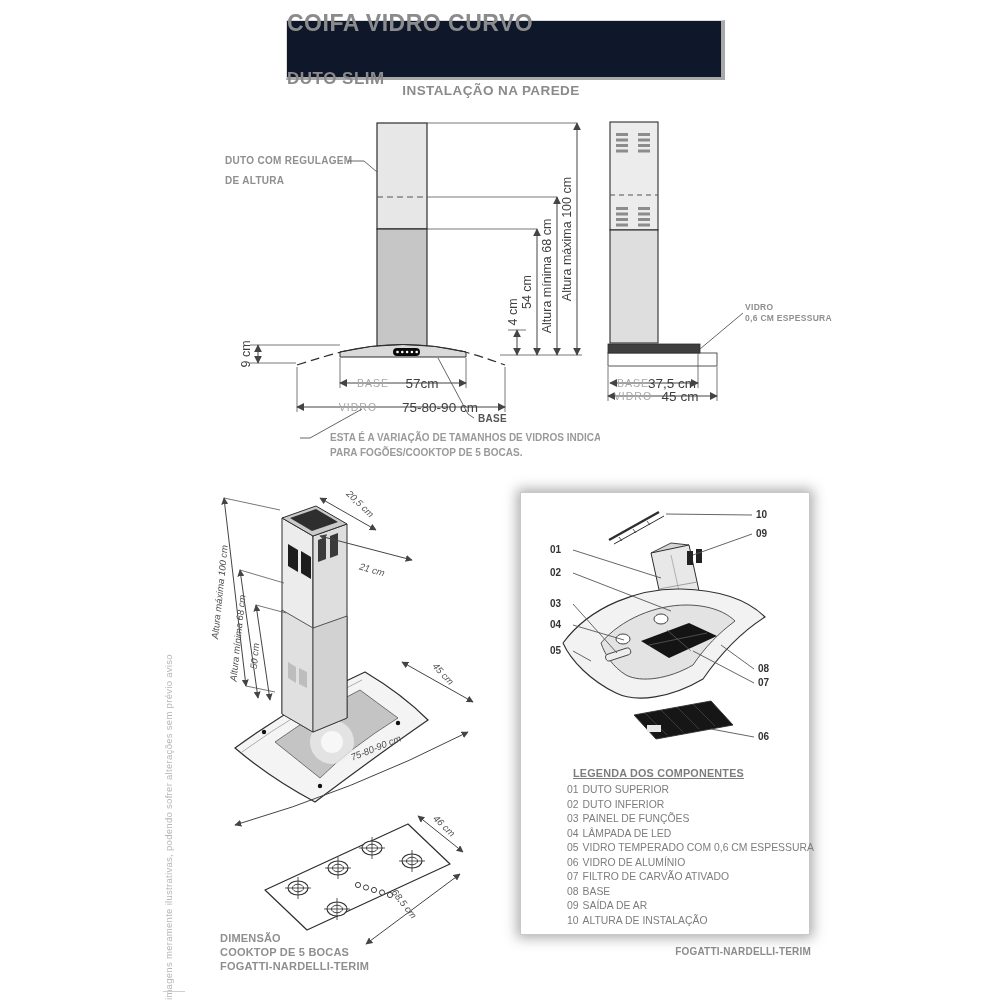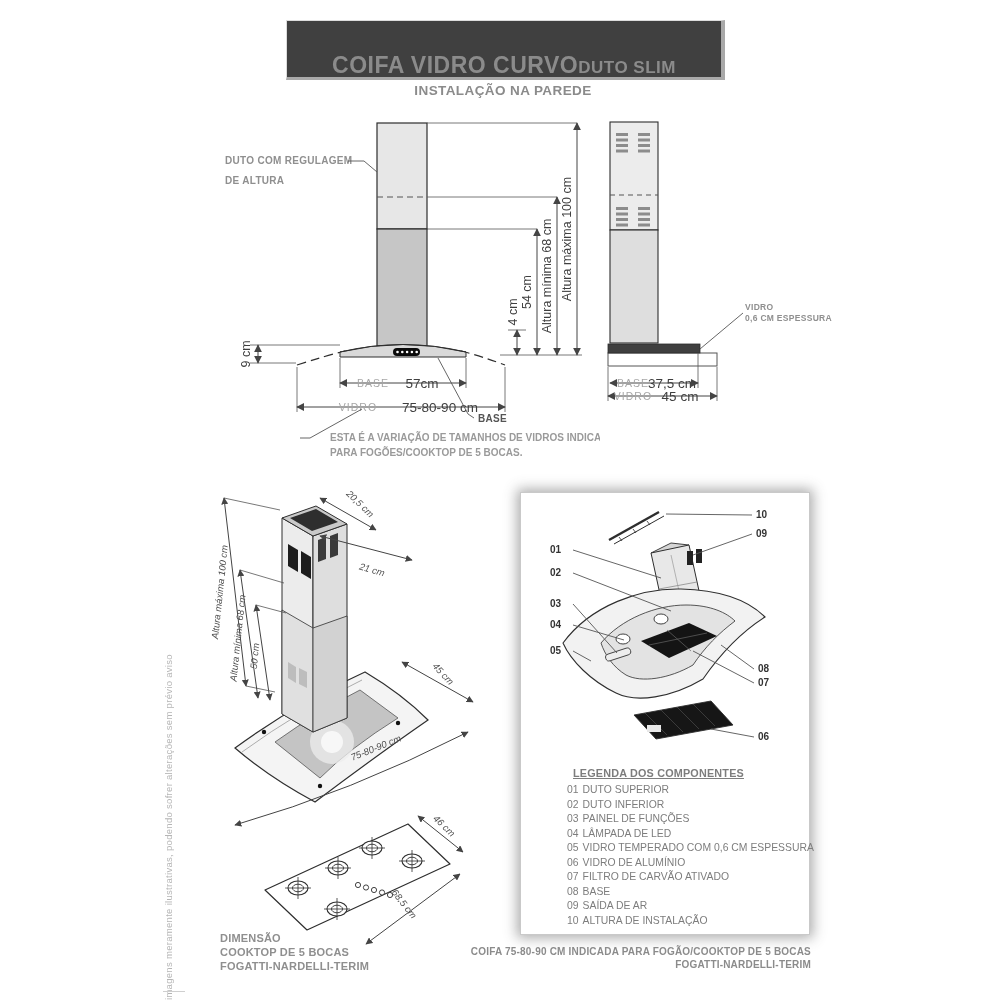--- a/index.html
+++ b/index.html
@@ -10,9 +10,9 @@
   .abs{position:absolute;}
   
   #title-box{
-    left:286px;top:20px;width:434px;height:56px;background:#404040;
+    left:286px;top:20px;width:434px;height:56px;background:#0f172a;
     border:1px solid #dcdcdc;border-right:4px solid #a9a9a9;border-bottom:3px solid #a9a9a9;
-    display:flex;flex-direction:row;align-items:flex-end;justify-content:center;
+    display:flex;flex-direction:column;align-items:flex-start;justify-content:center;
   }
   #title-line1{font-size:23px;font-weight:bold;color:#8b8b8b;letter-spacing:.5px;line-height:24px;}
   #title-line2{font-size:17px;font-weight:bold;color:#8b8b8b;letter-spacing:.5px;line-height:18px;margin-top:35px;}

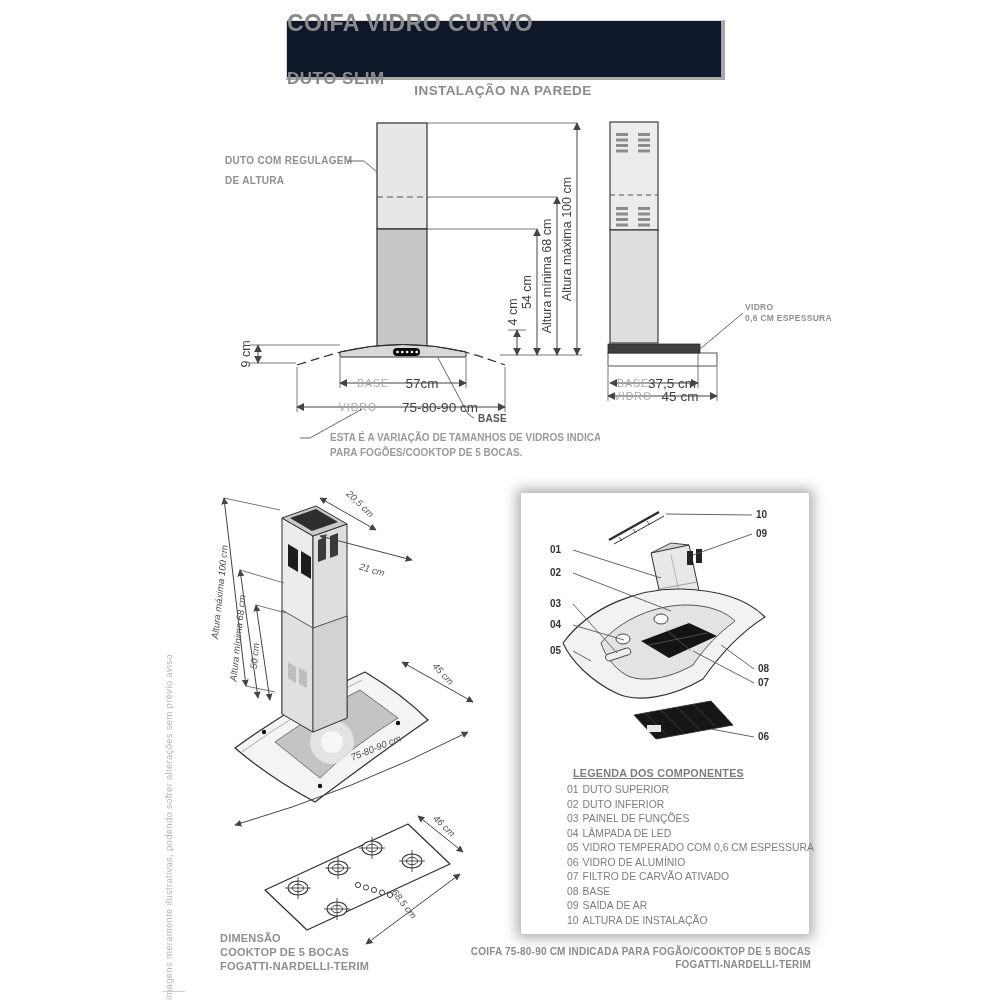--- a/index.html
+++ b/index.html
@@ -16,7 +16,7 @@
   }
   #title-line1{font-size:23px;font-weight:bold;color:#8b8b8b;letter-spacing:.5px;line-height:24px;}
   #title-line2{font-size:17px;font-weight:bold;color:#8b8b8b;letter-spacing:.5px;line-height:18px;margin-top:35px;}
-  #subtitle{left:286px;top:83px;width:434px;text-align:center;font-size:13.5px;font-weight:bold;color:#8b8b8b;letter-spacing:.4px;}
+  #subtitle{left:274px;top:83px;width:434px;text-align:center;font-size:13.5px;font-weight:bold;color:#8b8b8b;letter-spacing:.4px;}
   
   #side-note{
     left:163px;top:612px;height:388px;width:15px;

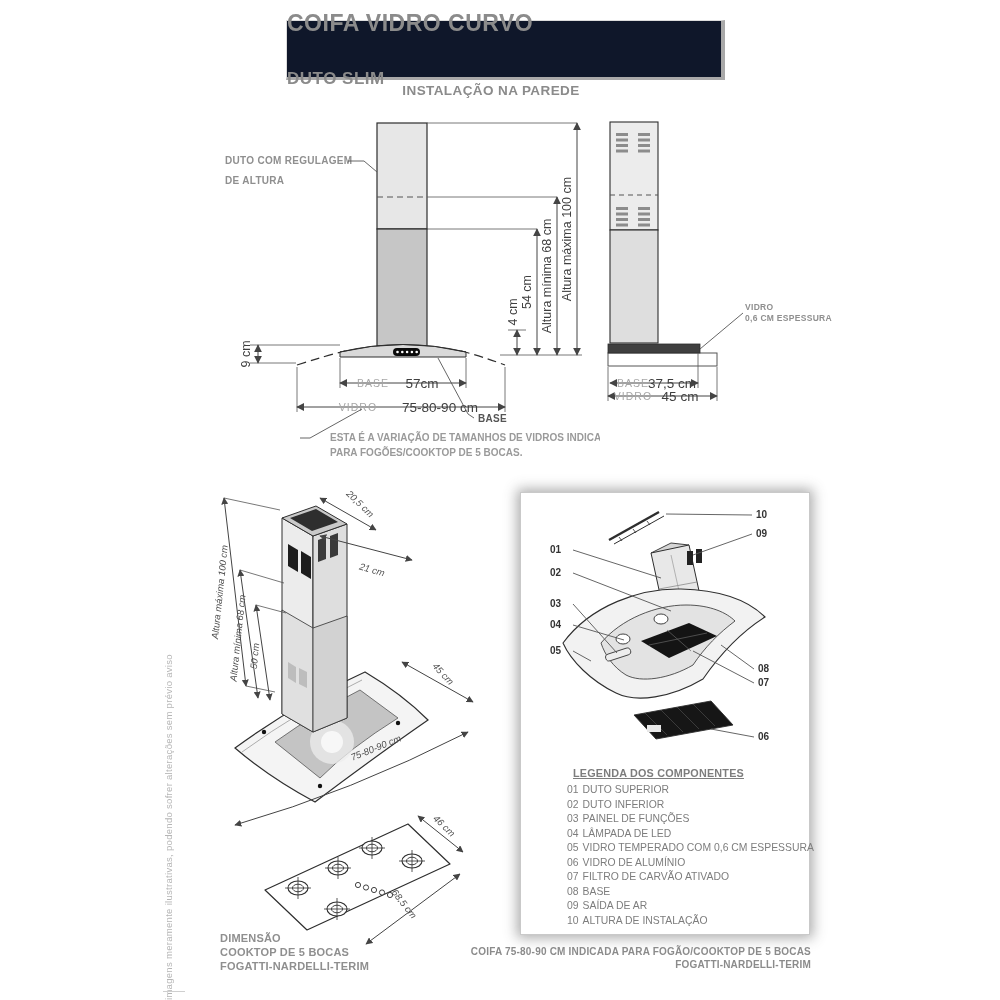--- a/index.html
+++ b/index.html
@@ -372,7 +372,6 @@
 </div>
 
 <div class="abs" id="footer-caption">
-  <div>COIFA 75-80-90 CM INDICADA PARA FOGÃO/COOKTOP DE 5 BOCAS</div>
   <div>FOGATTI-NARDELLI-TERIM</div>
 </div>
 

